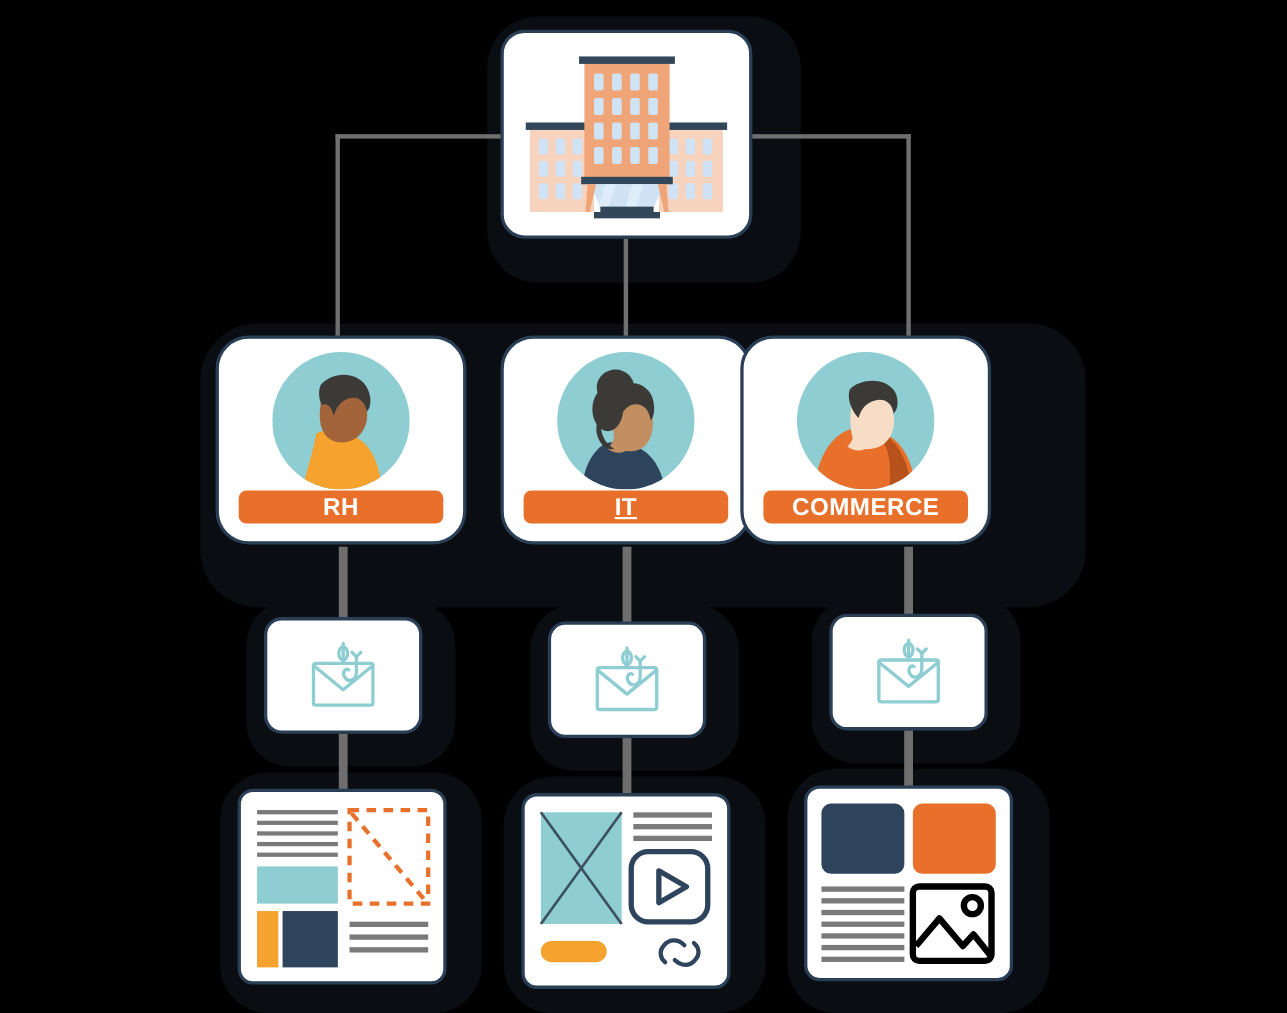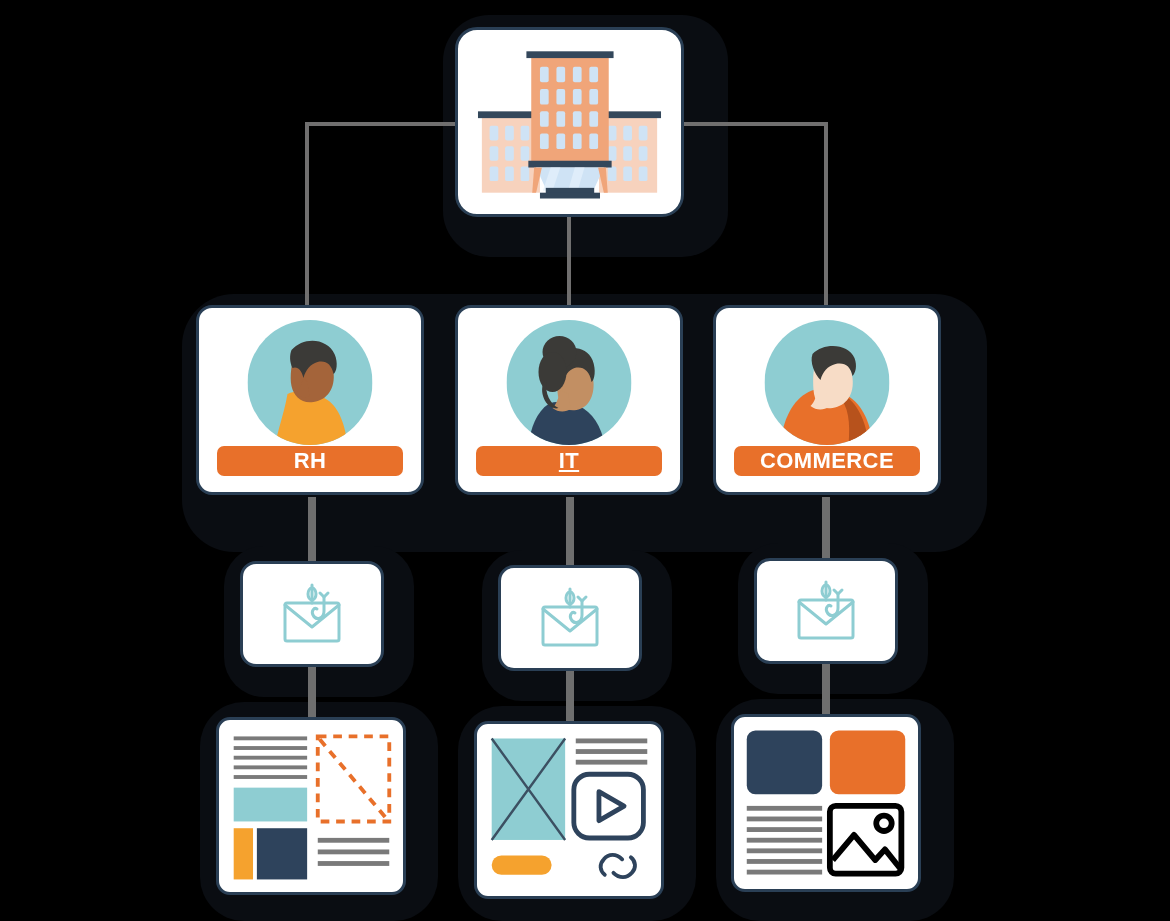--- a/index.html
+++ b/index.html
@@ -49,7 +49,7 @@
   #card-company svg { position:absolute; left:0; top:0; width:100%; height:100%; }
 
   
-  .dept-card { width: 228px; height: 190px; top: 305px; border-radius: 16px; }
+  .dept-card { width: 228px; height: 190px; top: 305px; border-radius: 30px; }
   #card-dept-0 { left: 196px; }
   #card-dept-1 { left: 455px; }
   #card-dept-2 { left: 713px; }

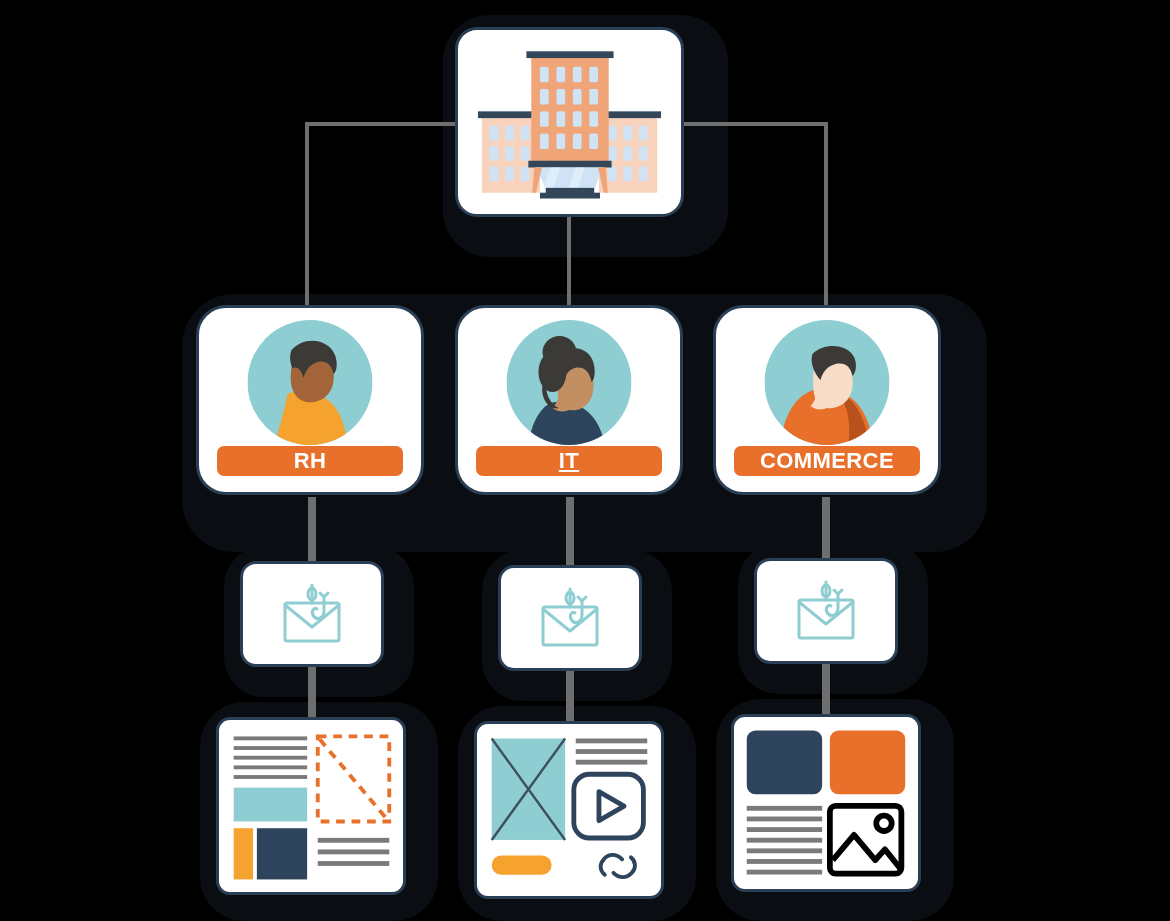--- a/index.html
+++ b/index.html
@@ -52,7 +52,7 @@
   .dept-card { width: 228px; height: 190px; top: 305px; border-radius: 30px; }
   #card-dept-0 { left: 196px; }
   #card-dept-1 { left: 455px; }
-  #card-dept-2 { left: 713px; }
+  #card-dept-2 { left: 673px; }
   .dept-avatar {
     position: absolute; left: 50%; transform: translateX(-50%);
     top: 12px; width: 125px; height: 125px;

